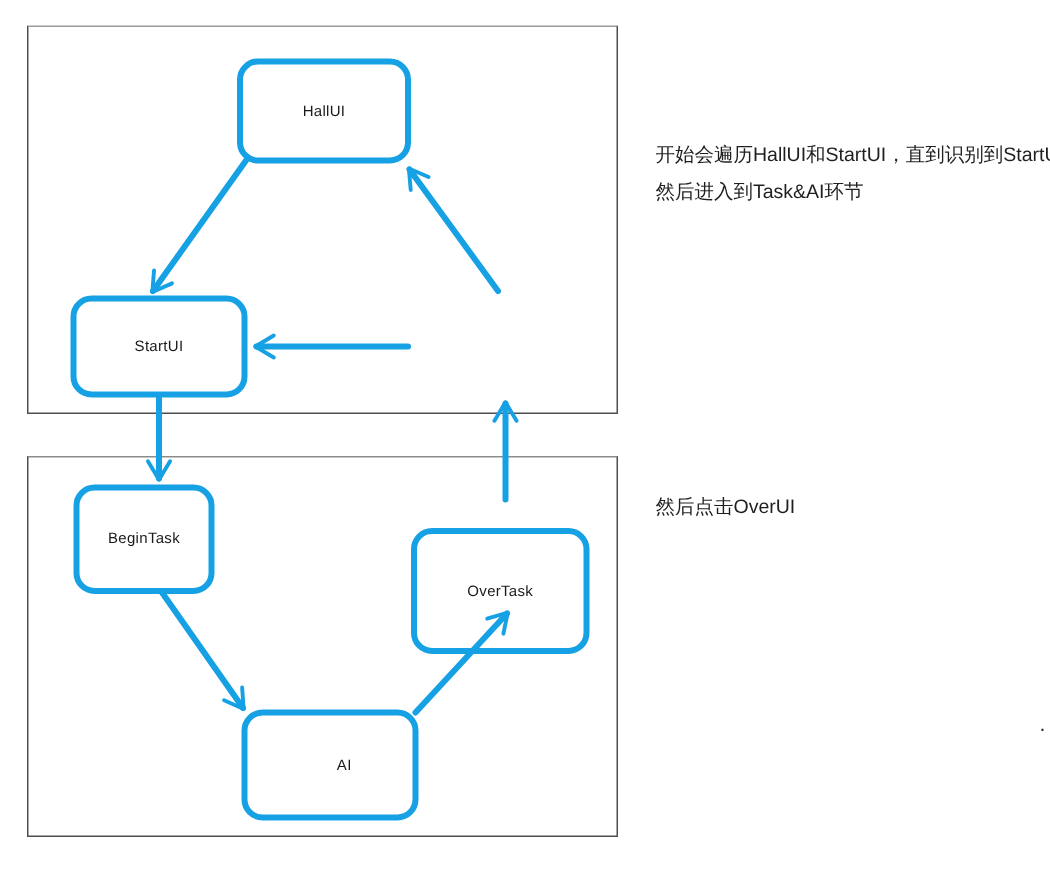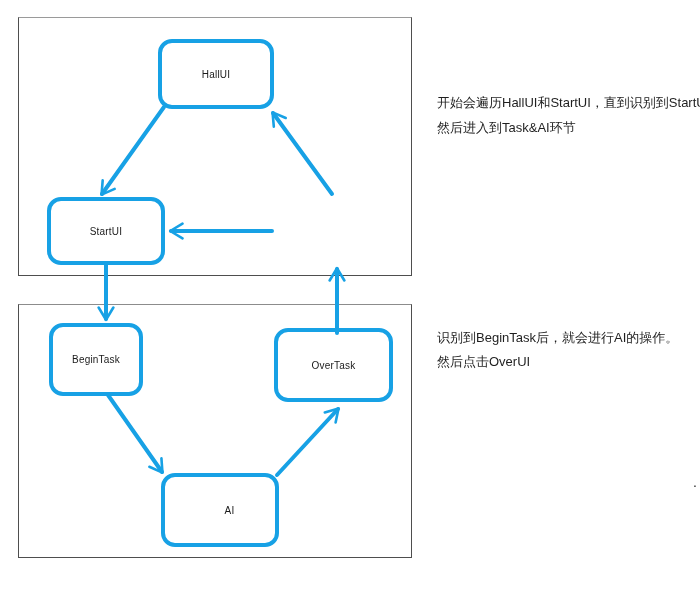--- a/index.html
+++ b/index.html
@@ -69,7 +69,6 @@
   </div>
 
   <div class="note bottom">
-    <div>识别到BeginTask后，就会进行AI的操作。</div>
     <div>然后点击OverUI</div>
   </div>
 

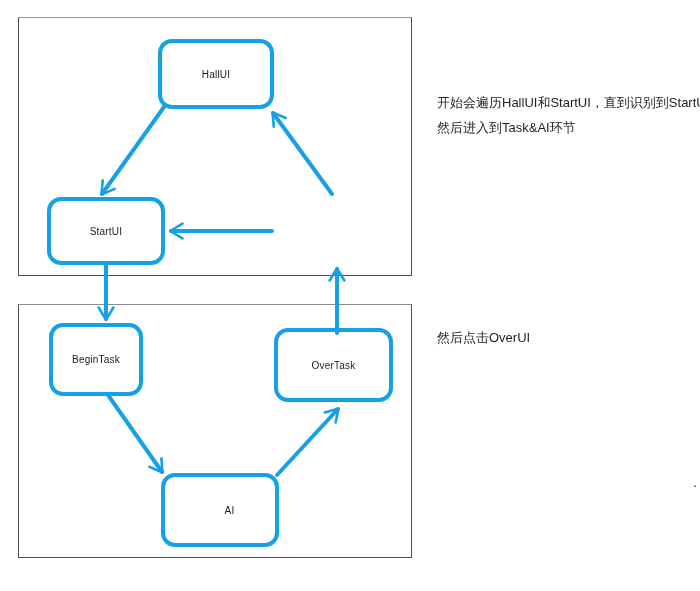--- a/index.html
+++ b/index.html
@@ -21,7 +21,7 @@
   .node.startui  {left:47px; top:197px;width:118px;height:68px;}
   .node.overui   {left:272px;top:194px;width:120px;height:72px;}
   .node.begintask{left:49px; top:323px;width:94px;height:73px;}
-  .node.overtask {left:274px;top:328px;width:119px;height:74px;}
+  .node.overtask {left:274px;top:352px;width:119px;height:84px;}
   .node.ai       {left:161px;top:473px;width:118px;height:74px;padding-left:19px;}
   svg.wires{position:absolute;left:0;top:0;z-index:5;pointer-events:none;}
   svg.wires line{stroke:#17a1e5;stroke-width:4;stroke-linecap:round;}

